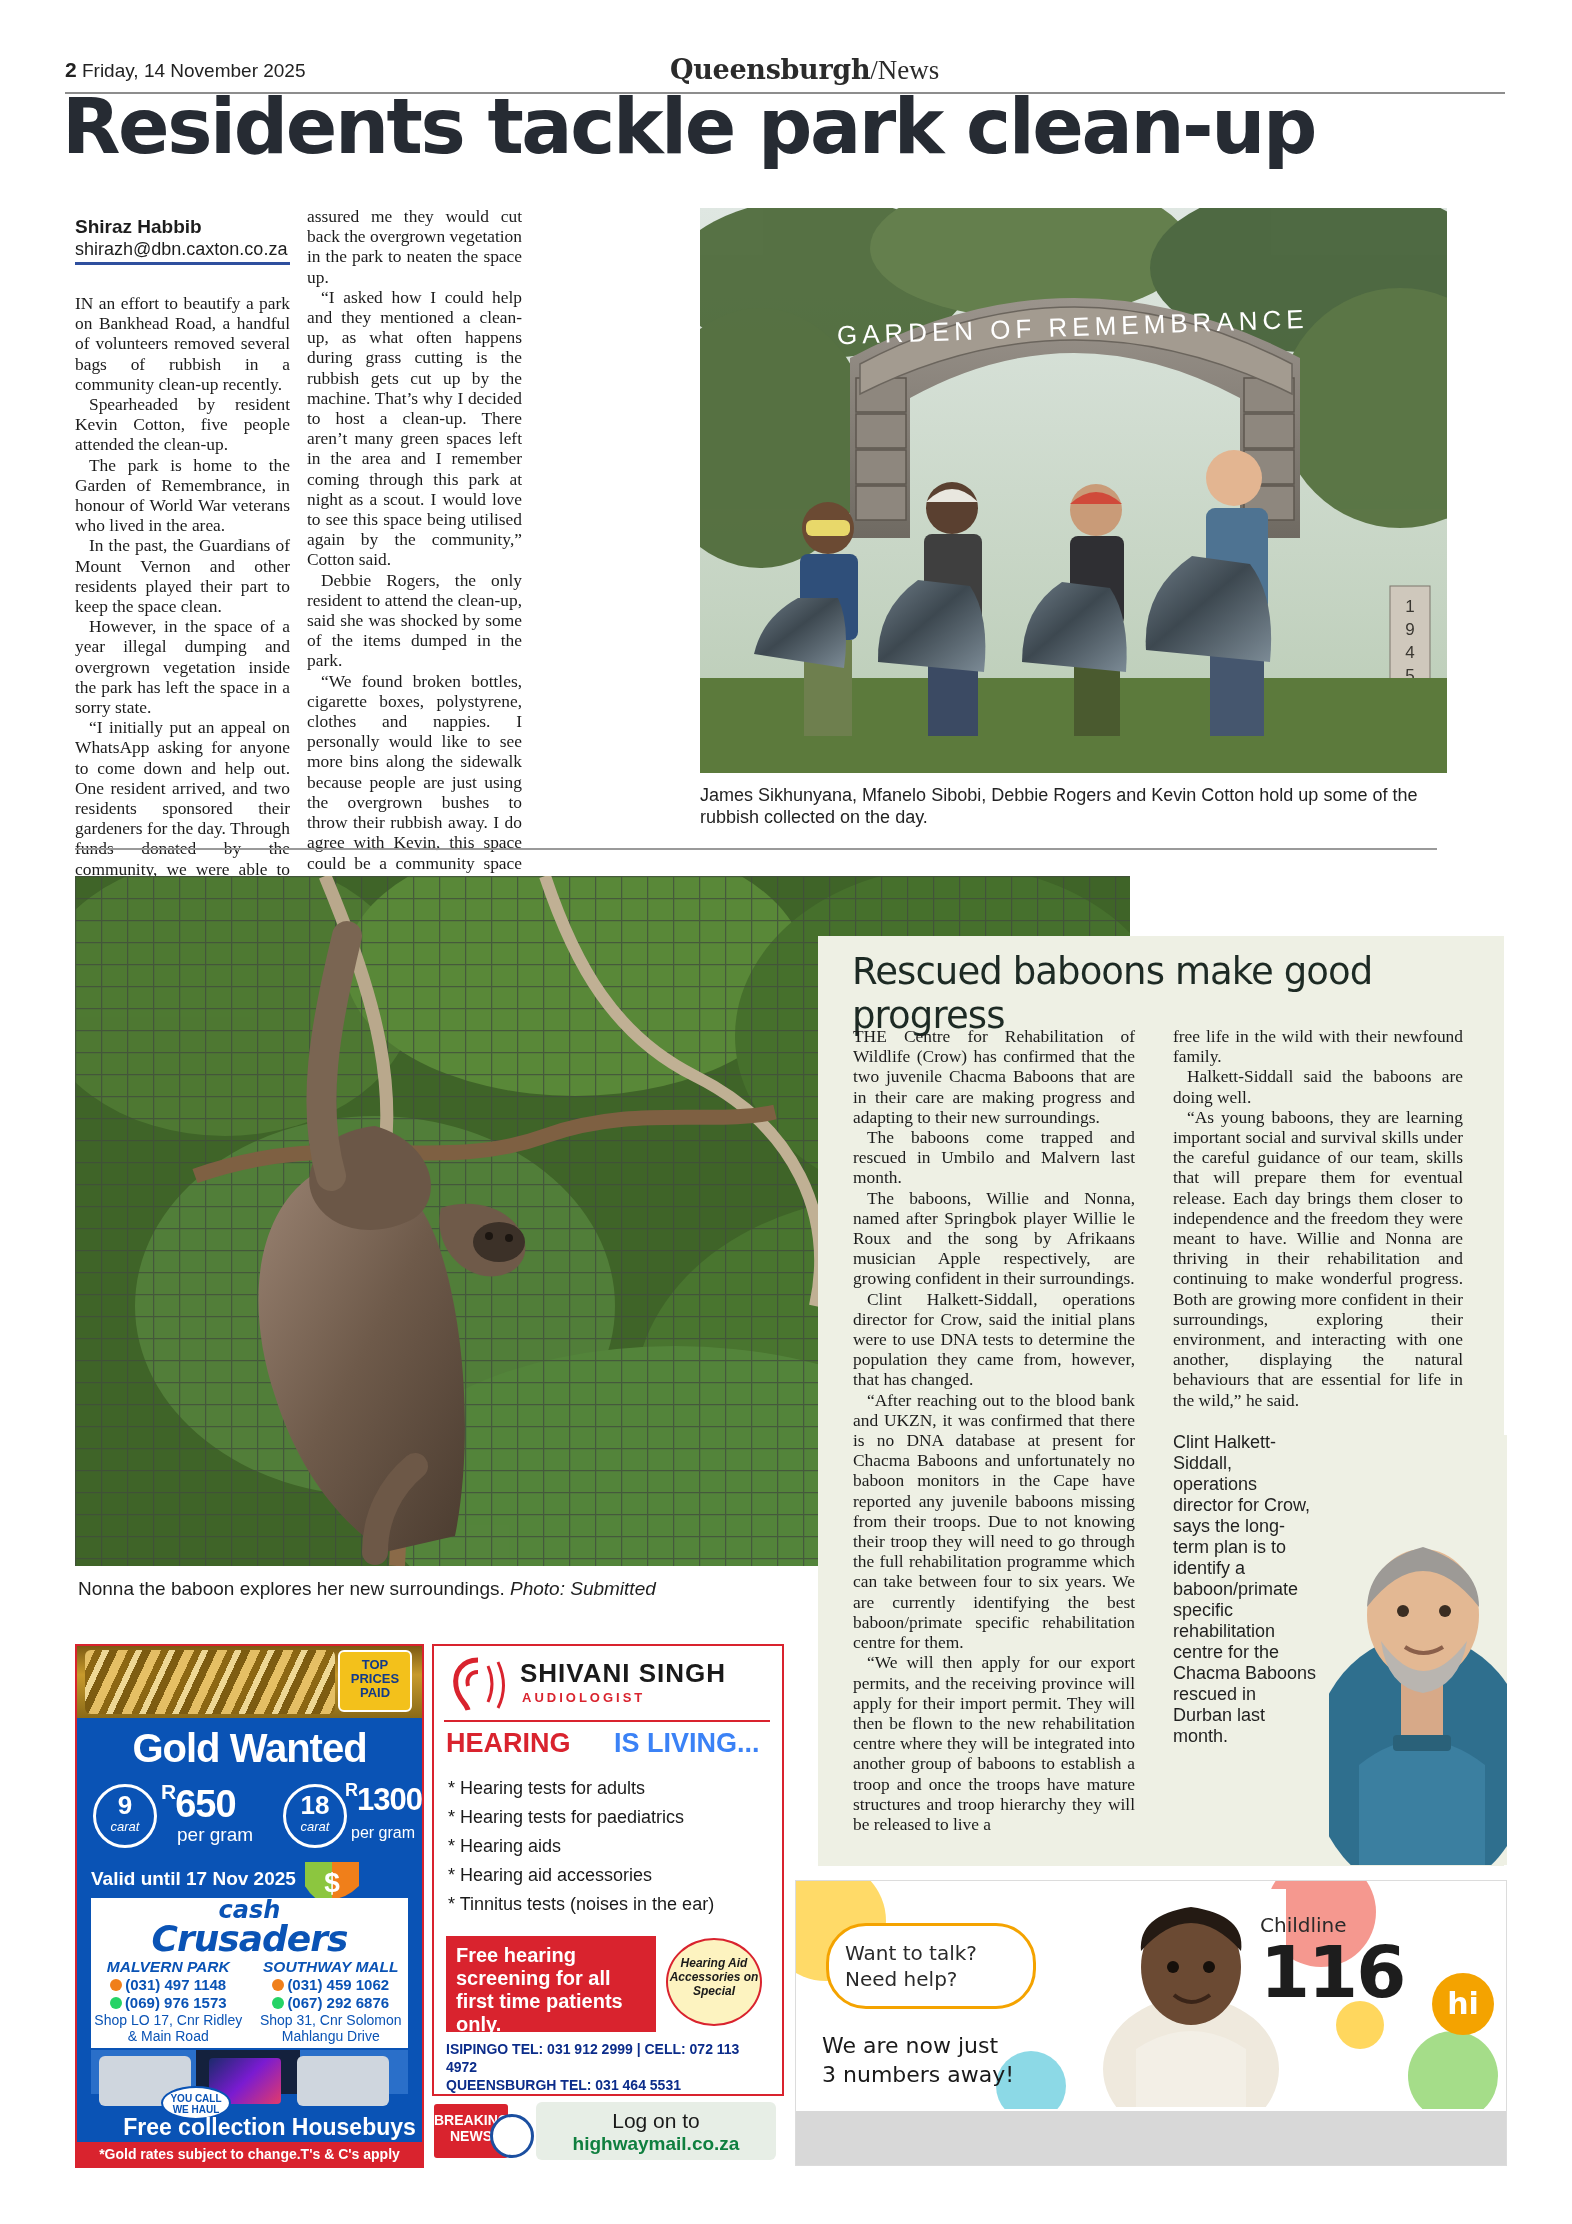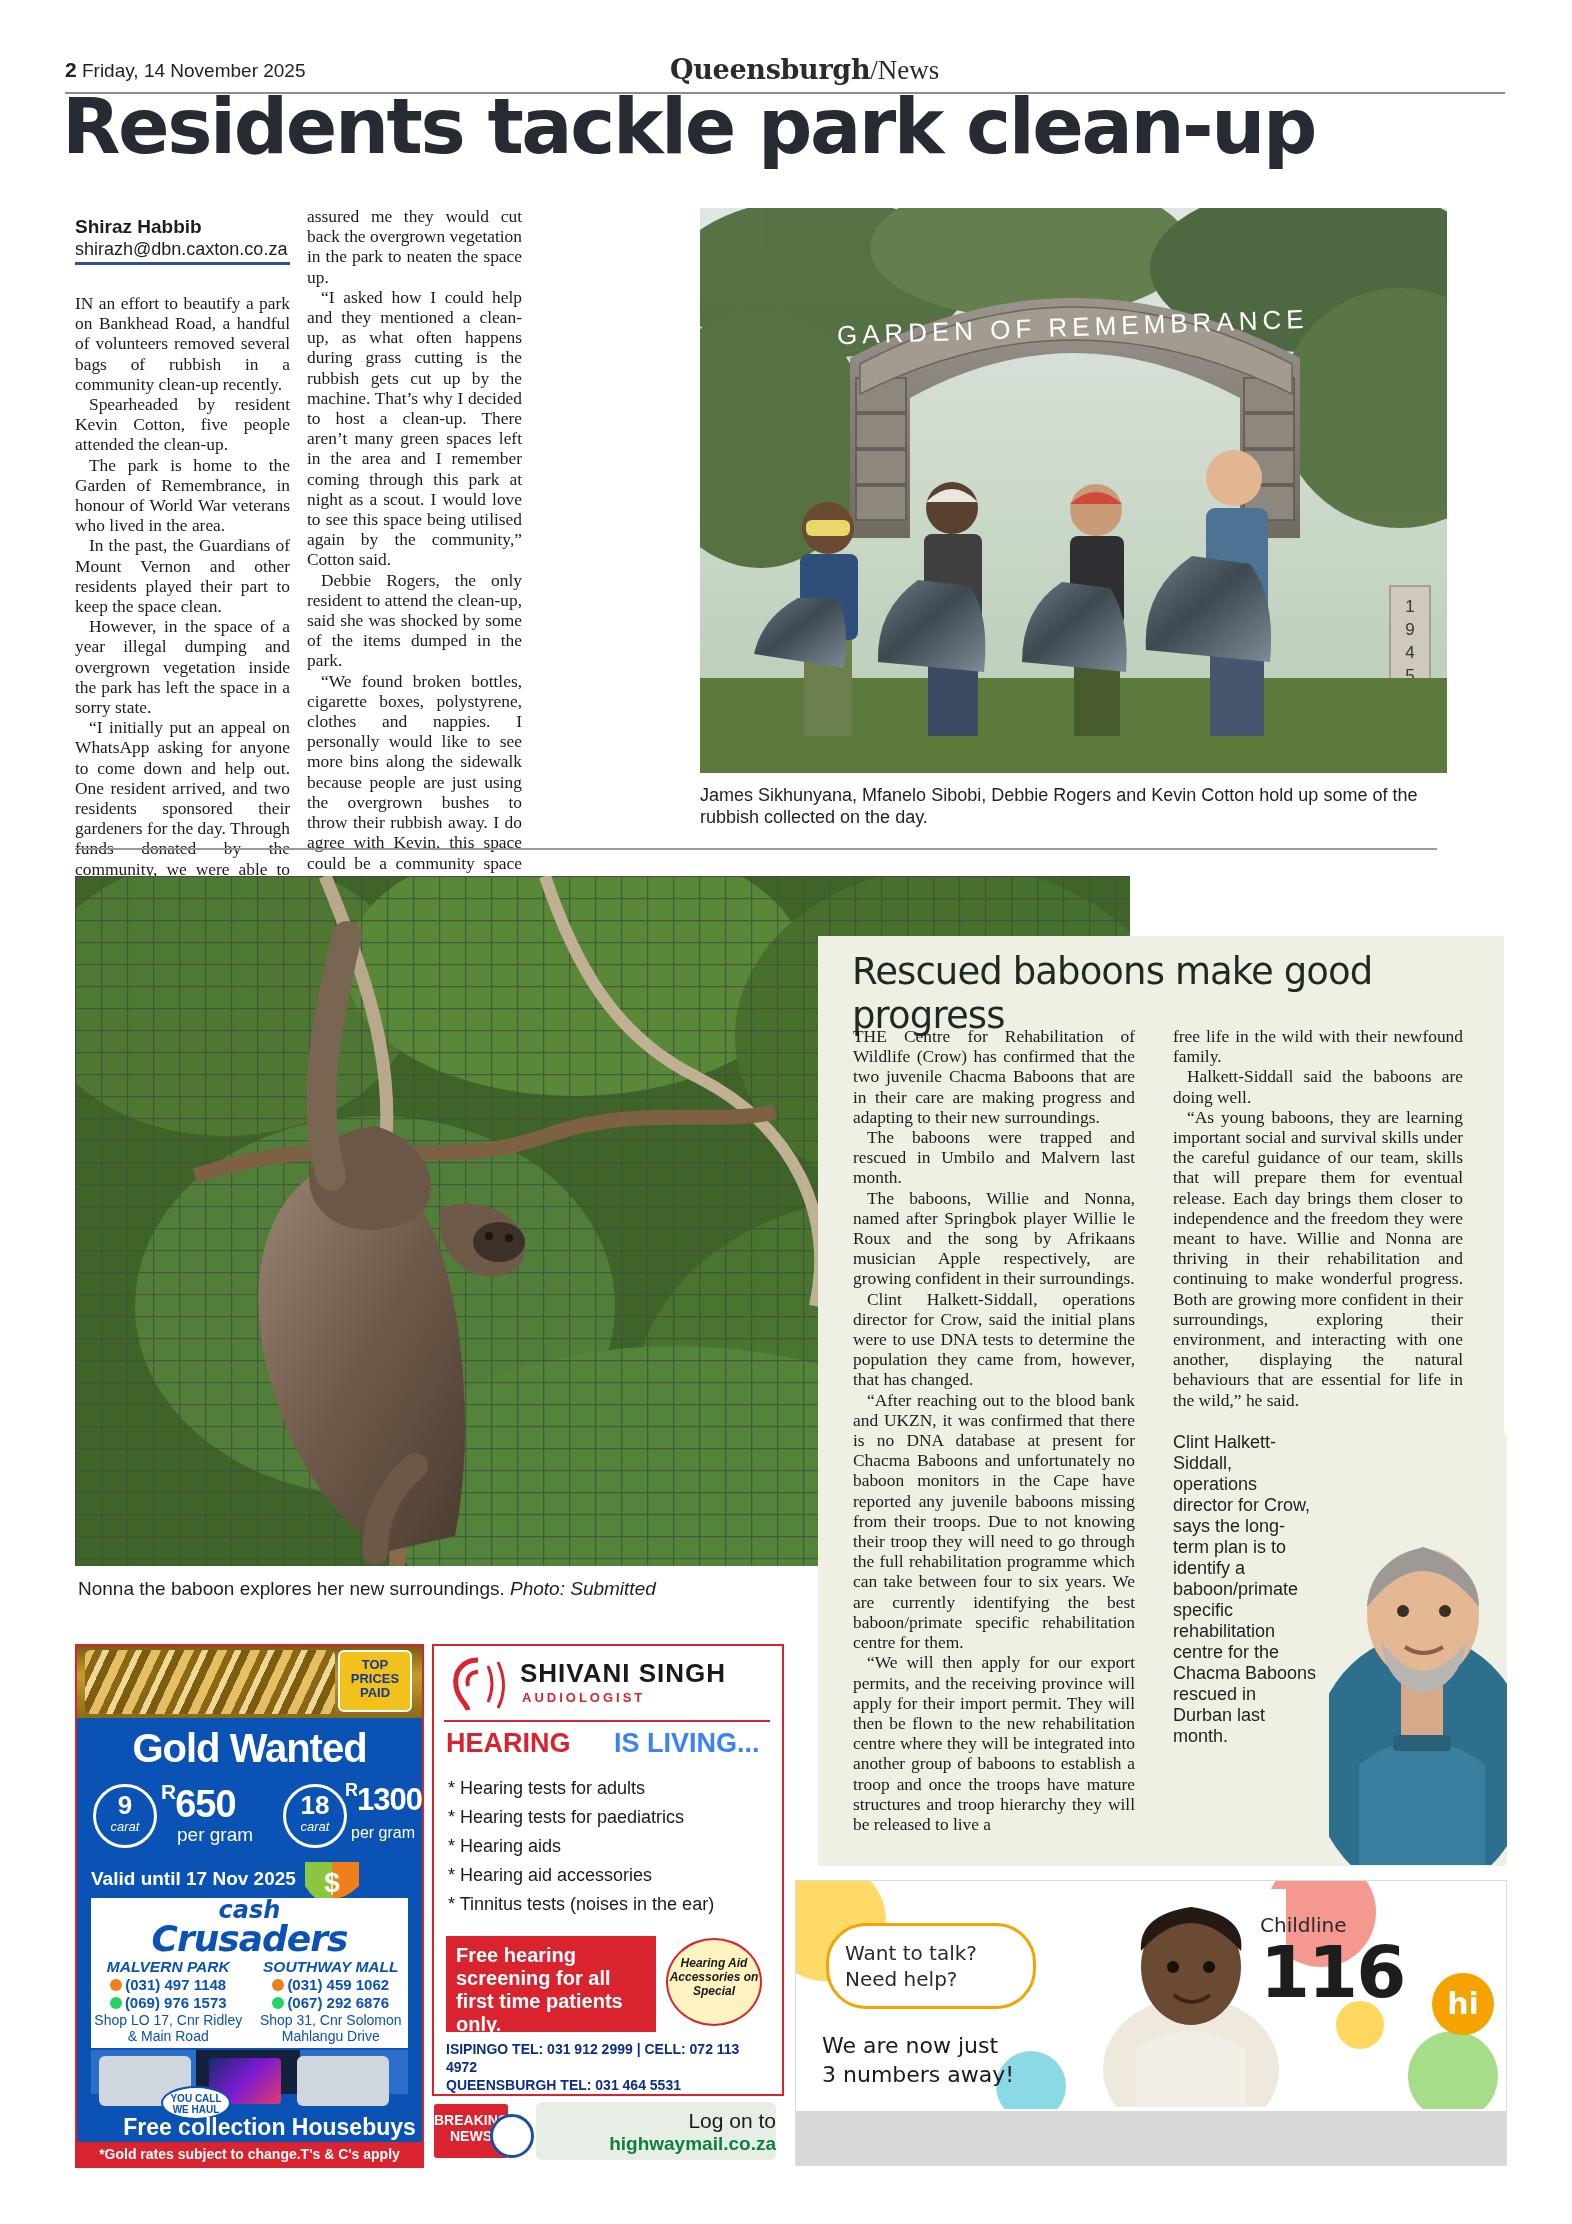--- a/index.html
+++ b/index.html
@@ -346,7 +346,7 @@
 
   <div class="bb-col" id="bb1">
     <p class="first">THE Centre for Rehabilitation of Wildlife (Crow) has confirmed that the two juvenile Chacma Baboons that are in their care are making progress and adapting to their new surroundings.</p>
-    <p>The baboons were trapped and rescued in Umbilo and Malvern last month.</p>
+    <p>The baboons come trapped and rescued in Umbilo and Malvern last month.</p>
     <p>The baboons, Willie and Nonna, named after Springbok player Willie le Roux and the song by Afrikaans musician Apple respectively, are growing confident in their surroundings.</p>
     <p>Clint Halkett-Siddall, operations director for Crow, said the initial plans were to use DNA tests to determine the population they came from, however, that has changed.</p>
     <p>“After reaching out to the blood bank and UKZN, it was confirmed that there is no DNA database at present for Chacma Baboons and unfortunately no baboon monitors in the Cape have reported any juvenile baboons missing from their troops. Due to not knowing their troop they will need to go through the full rehabilitation programme which can take between four to six years. We are currently identifying the best baboon/primate specific rehabilitation centre for them.</p>

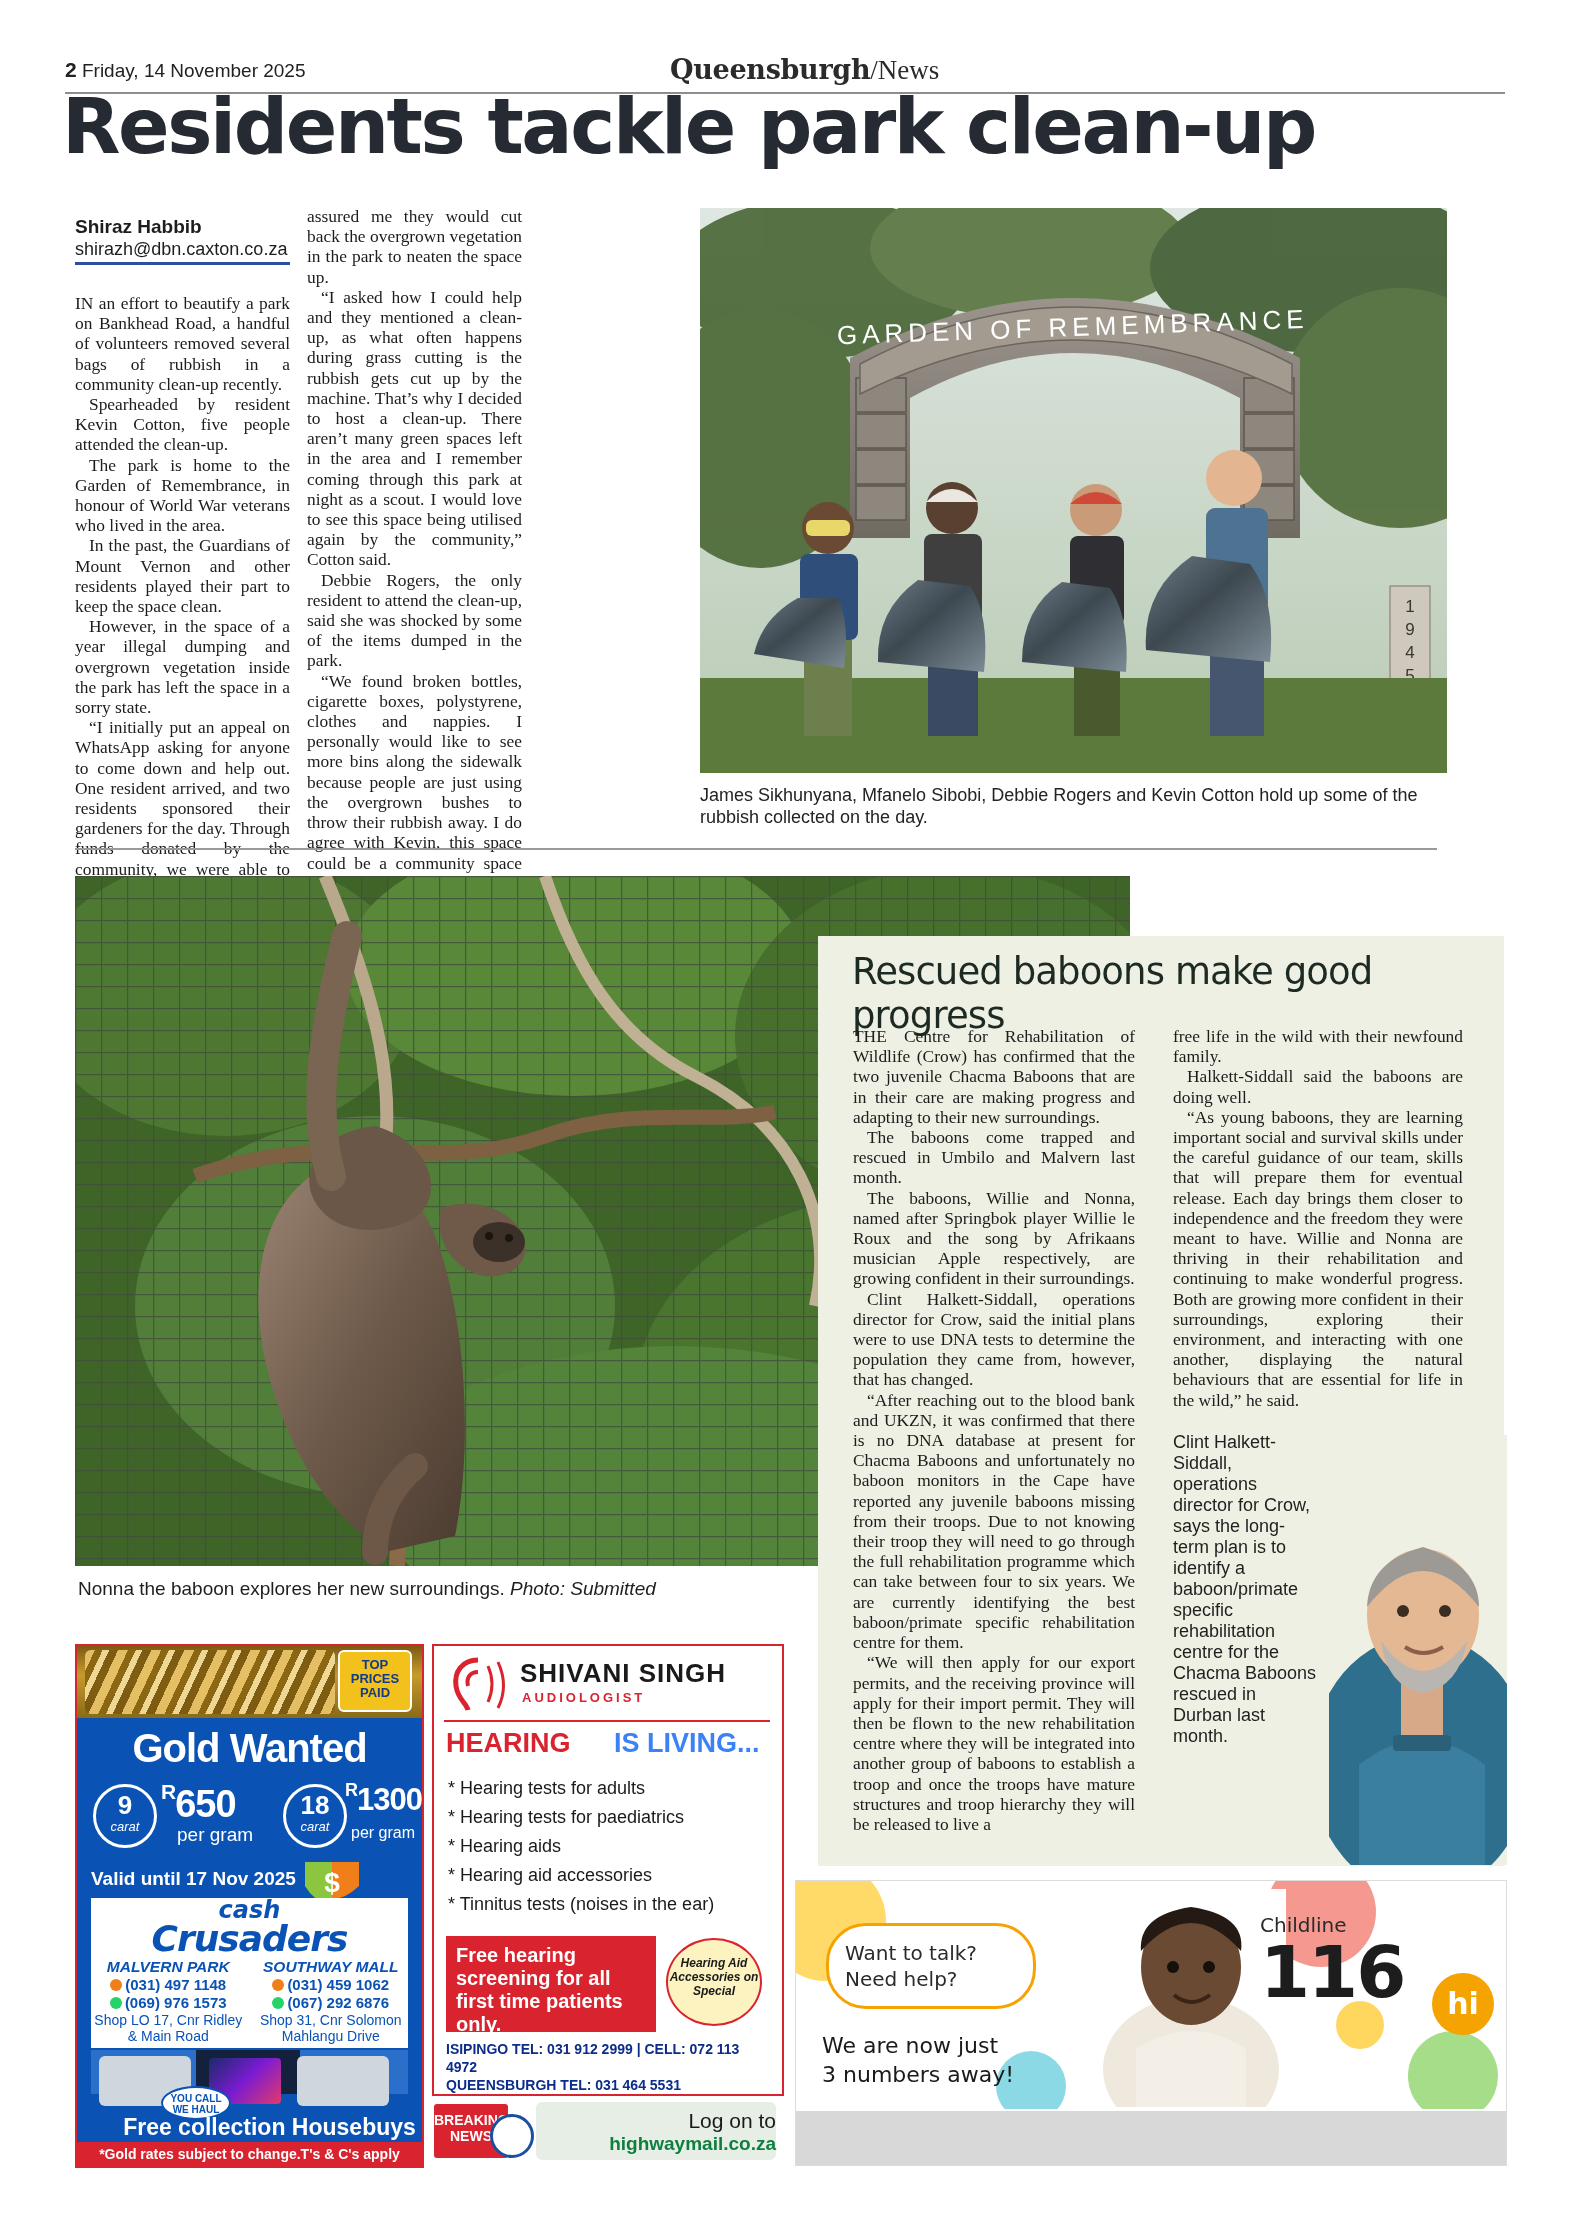--- a/index.html
+++ b/index.html
@@ -150,7 +150,7 @@
   .bn-globe{position:absolute;left:58px;top:16px;width:38px;height:38px;border-radius:50%;
      border:3px solid #1b4fa0;background:#fff;}
   .bn-pill{position:absolute;left:104px;top:4px;width:240px;height:58px;background:#e7eee6;border-radius:6px;
-     text-align:right;font-family:"Liberation Sans",sans-serif;}
+     text-align:center;font-family:"Liberation Sans",sans-serif;}
   .bn-pill .l1{font-size:21px;color:#1a1a1a;margin-top:7px;}
   .bn-pill .l2{font-size:19px;color:#0f7f3f;font-weight:bold;}
 

